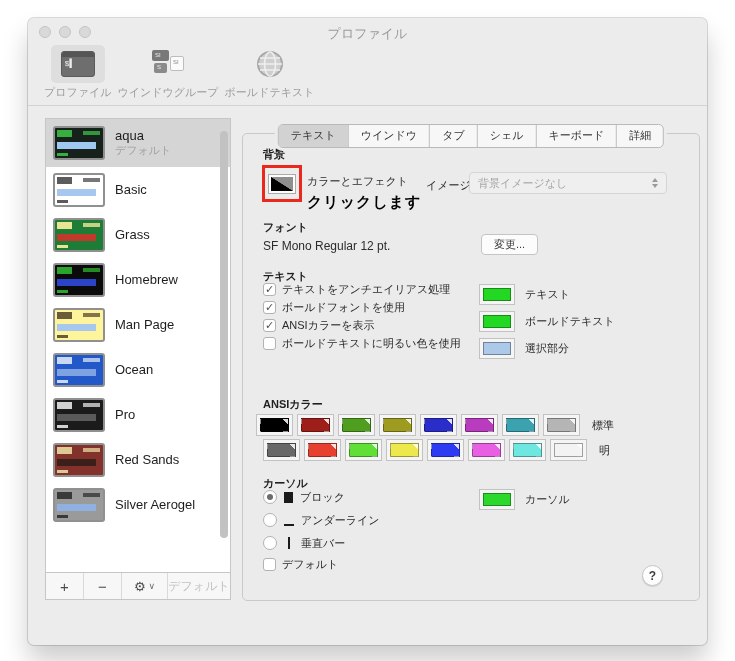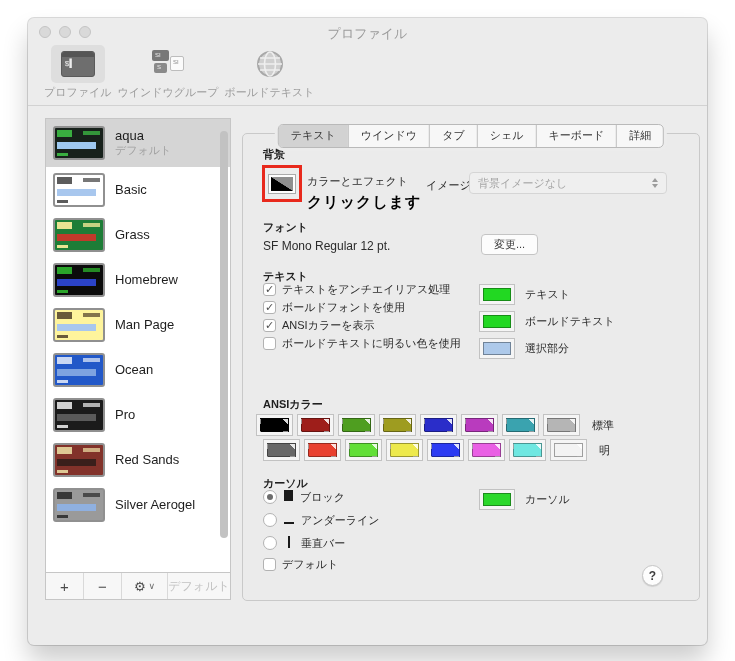--- a/index.html
+++ b/index.html
@@ -116,7 +116,7 @@
   .ansirow .rlabel { font-size:11px; color:#2B2B2B; margin-left:8px; }
 
   .radios { position:absolute; left:20px; top:356px; display:flex; flex-direction:column; gap:9px; }
-  .radrow { display:flex; align-items:flex-start; gap:7px; height:14px; }
+  .radrow { display:flex; align-items:center; gap:7px; height:14px; }
   .rb { width:14px; height:14px; background:#FFFFFF; border:1px solid #B2B2B2; border-radius:50%;
     position:relative; flex:0 0 auto; }
   .rb.on::after { content:""; position:absolute; left:3px; top:3px; width:6px; height:6px;

